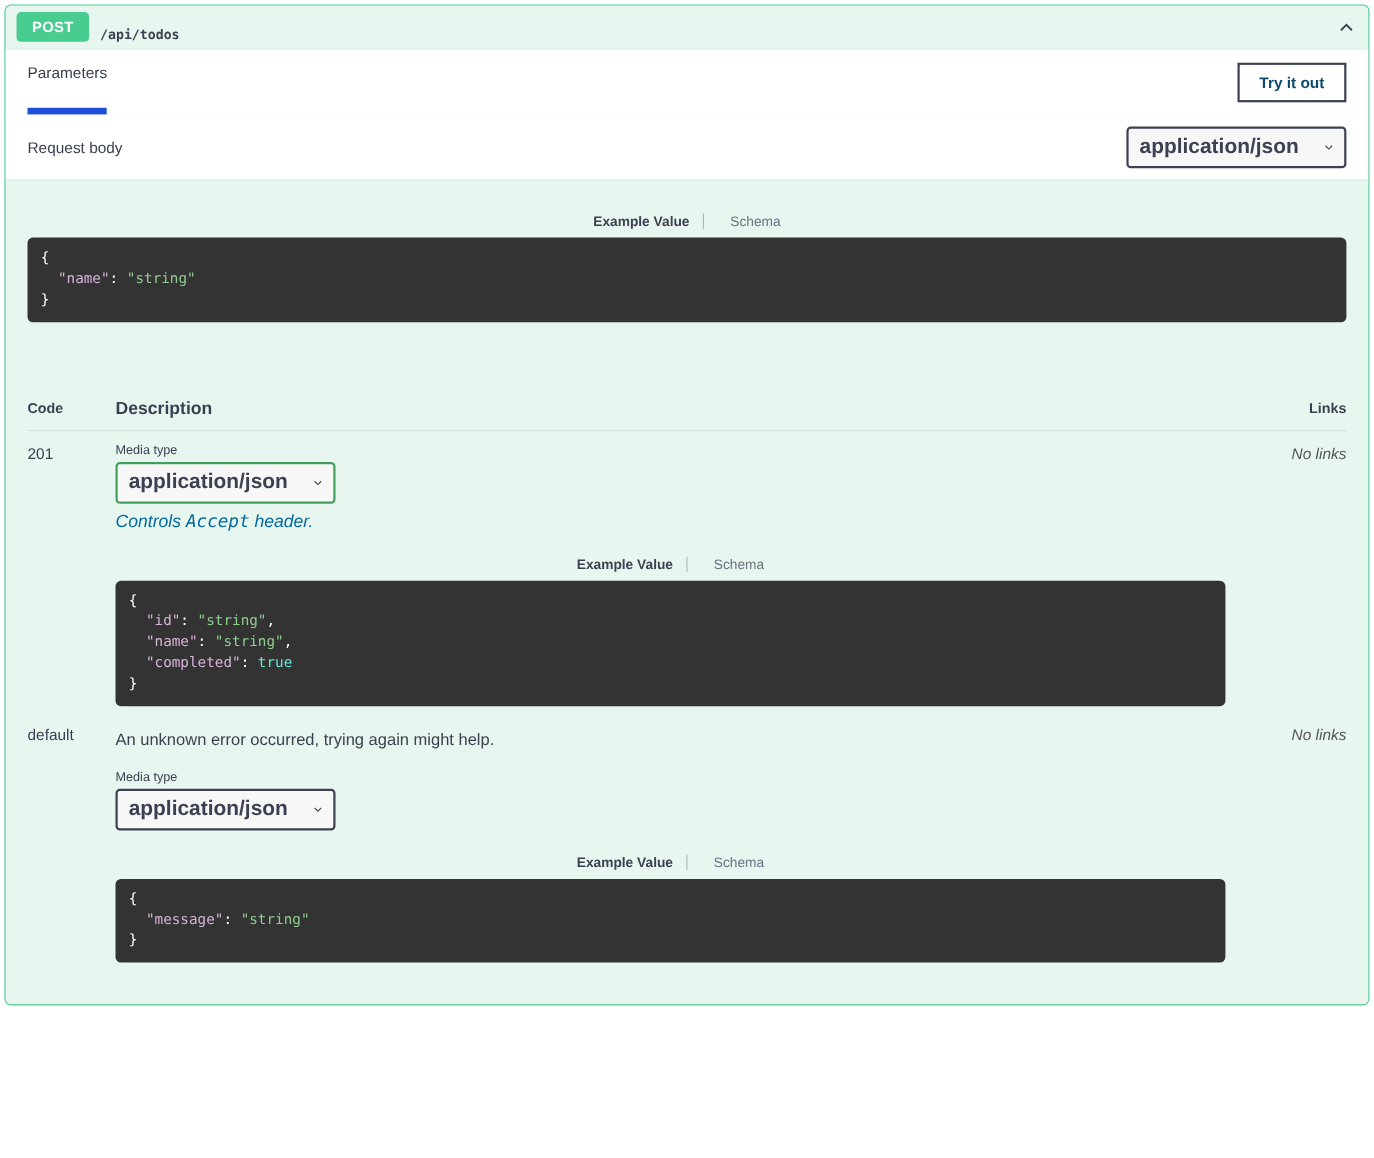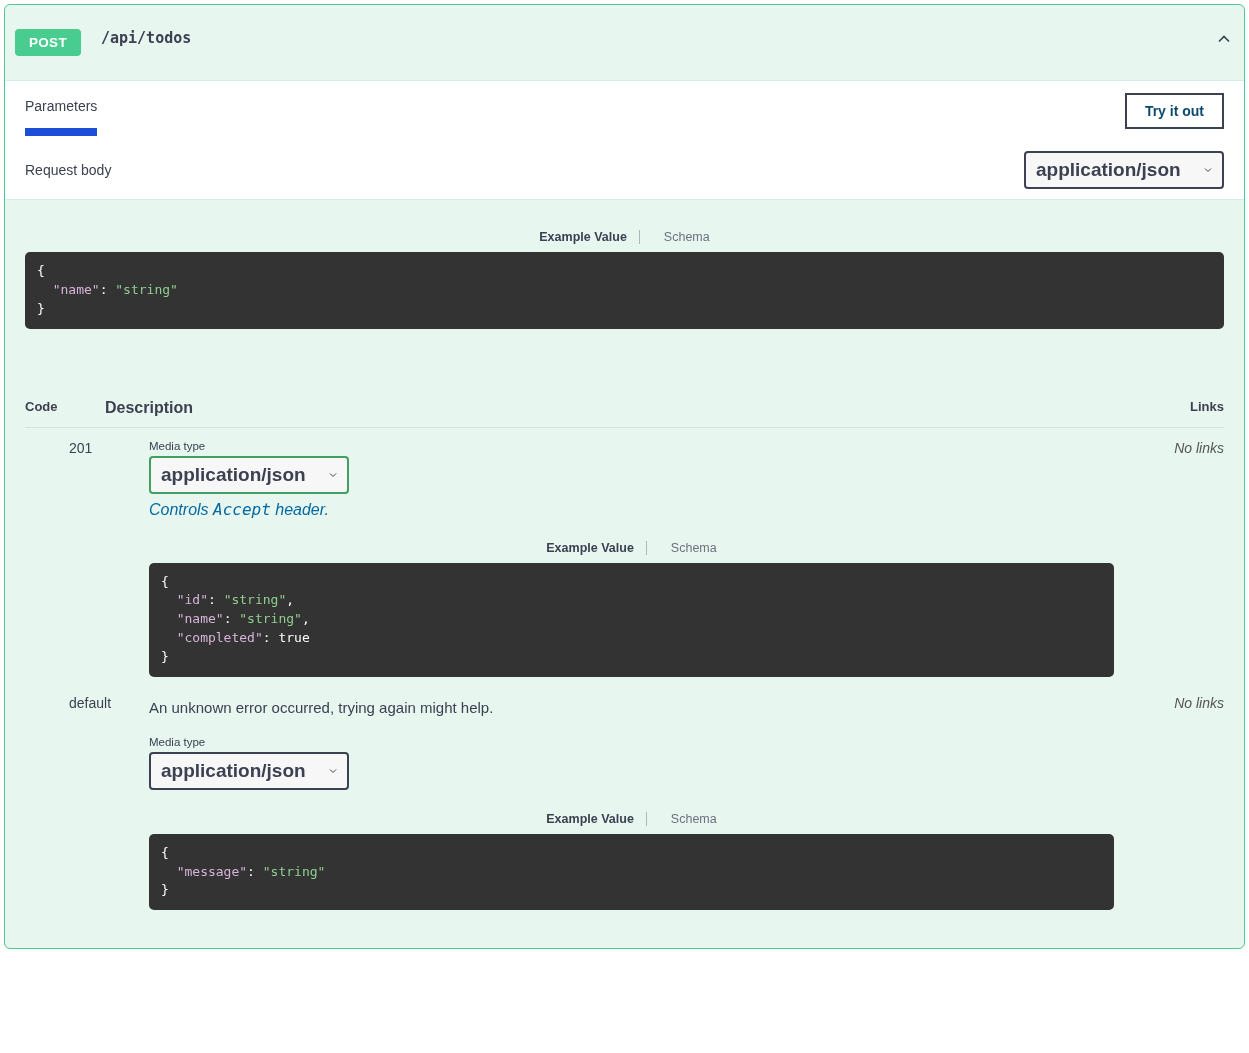--- a/index.html
+++ b/index.html
@@ -18,8 +18,8 @@
   }
   .op-header {
     display: flex;
-    align-items: flex-start;
-    padding: 24px 10px;
+    align-items: flex-end;
+    padding: 6px 10px;
     cursor: pointer;
   }
   .method-badge {

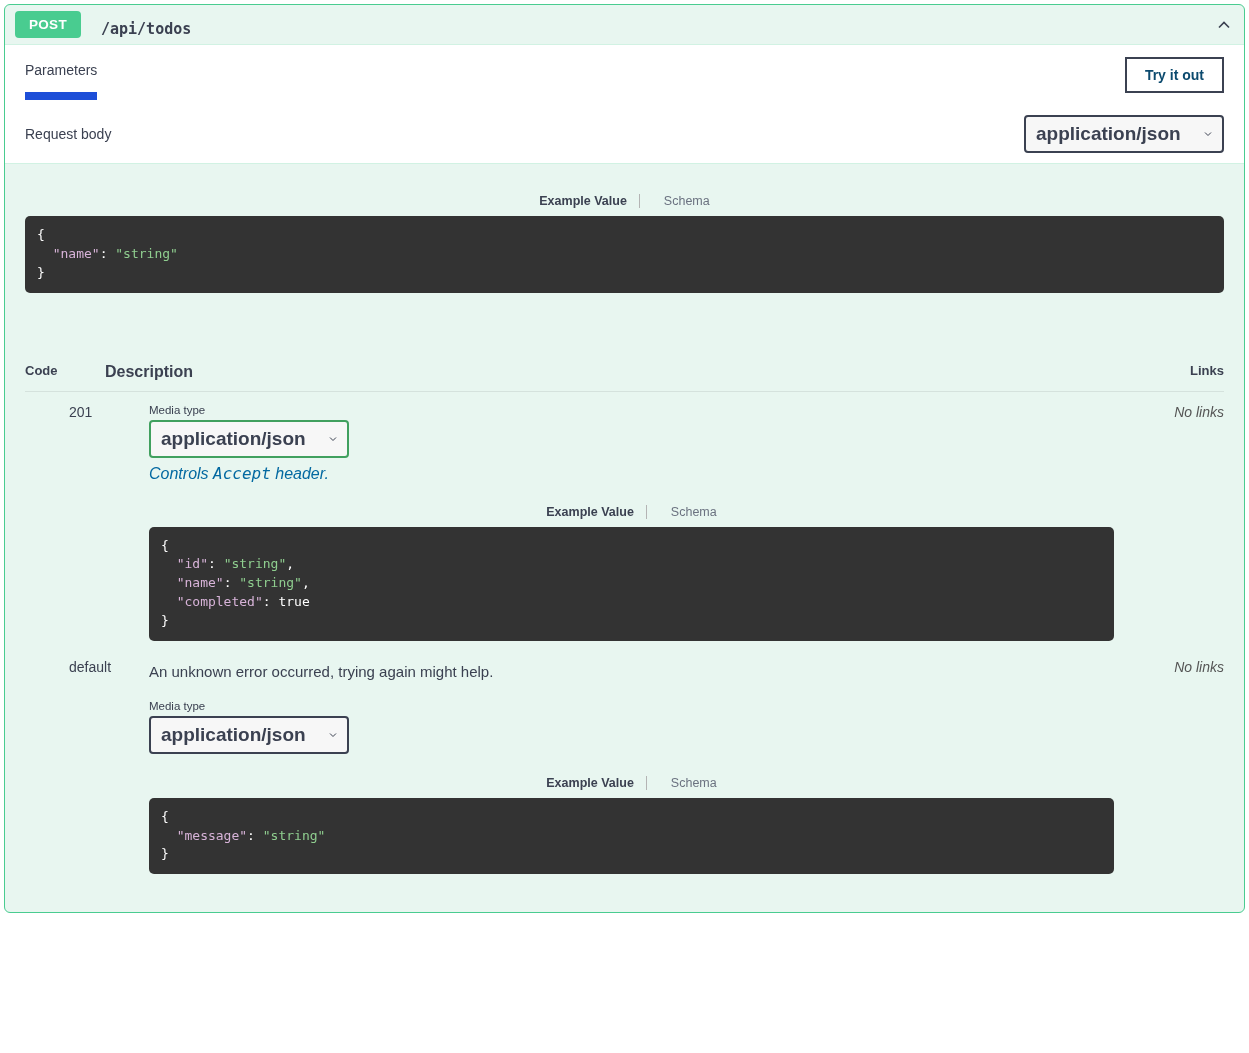--- a/index.html
+++ b/index.html
@@ -34,9 +34,9 @@
   .path {
     font-family: ui-monospace, SFMono-Regular, Menlo, Consolas, monospace;
     font-weight: 700;
-    font-size: 15px;
-    color: #3b4151;
-    margin-left: 20px;
+    font-size: 12px;
+    color: #3b4151;
+    margin-left: 10px;
     flex: 1;
   }
   .chevron {

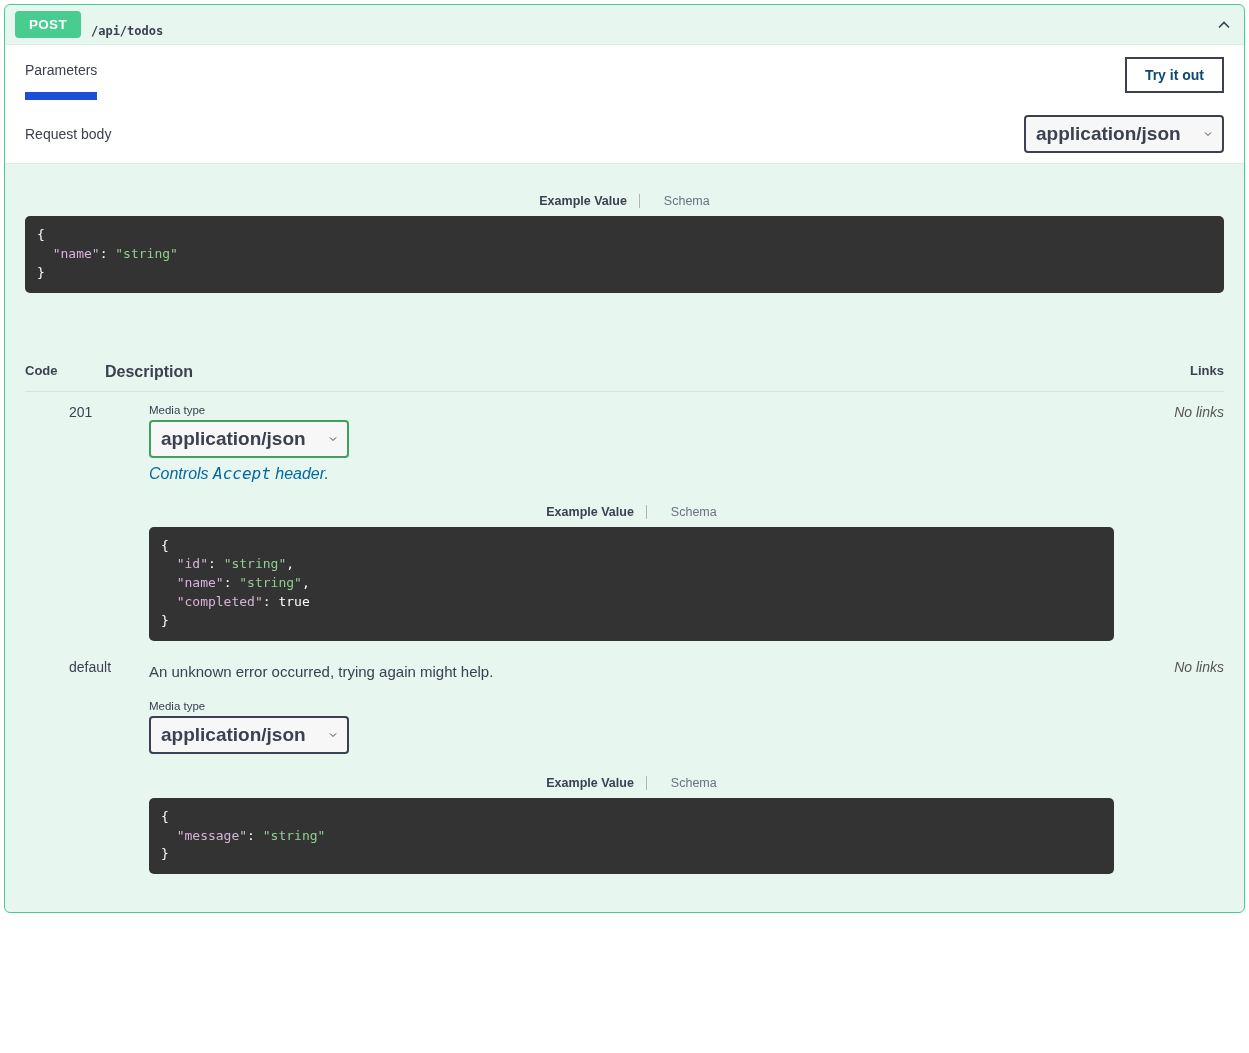--- a/index.html
+++ b/index.html
@@ -56,9 +56,9 @@
   .params-head .tab-label {
     font-size: 14px;
     color: #3b4151;
-    padding-bottom: 14px;
+    padding-bottom: 24px;
     margin-bottom: -12px;
-    border-bottom: 8px solid #1d4ed8;
+    border-bottom: 6px solid #1d4ed8;
     display: inline-block;
   }
   .try-btn {

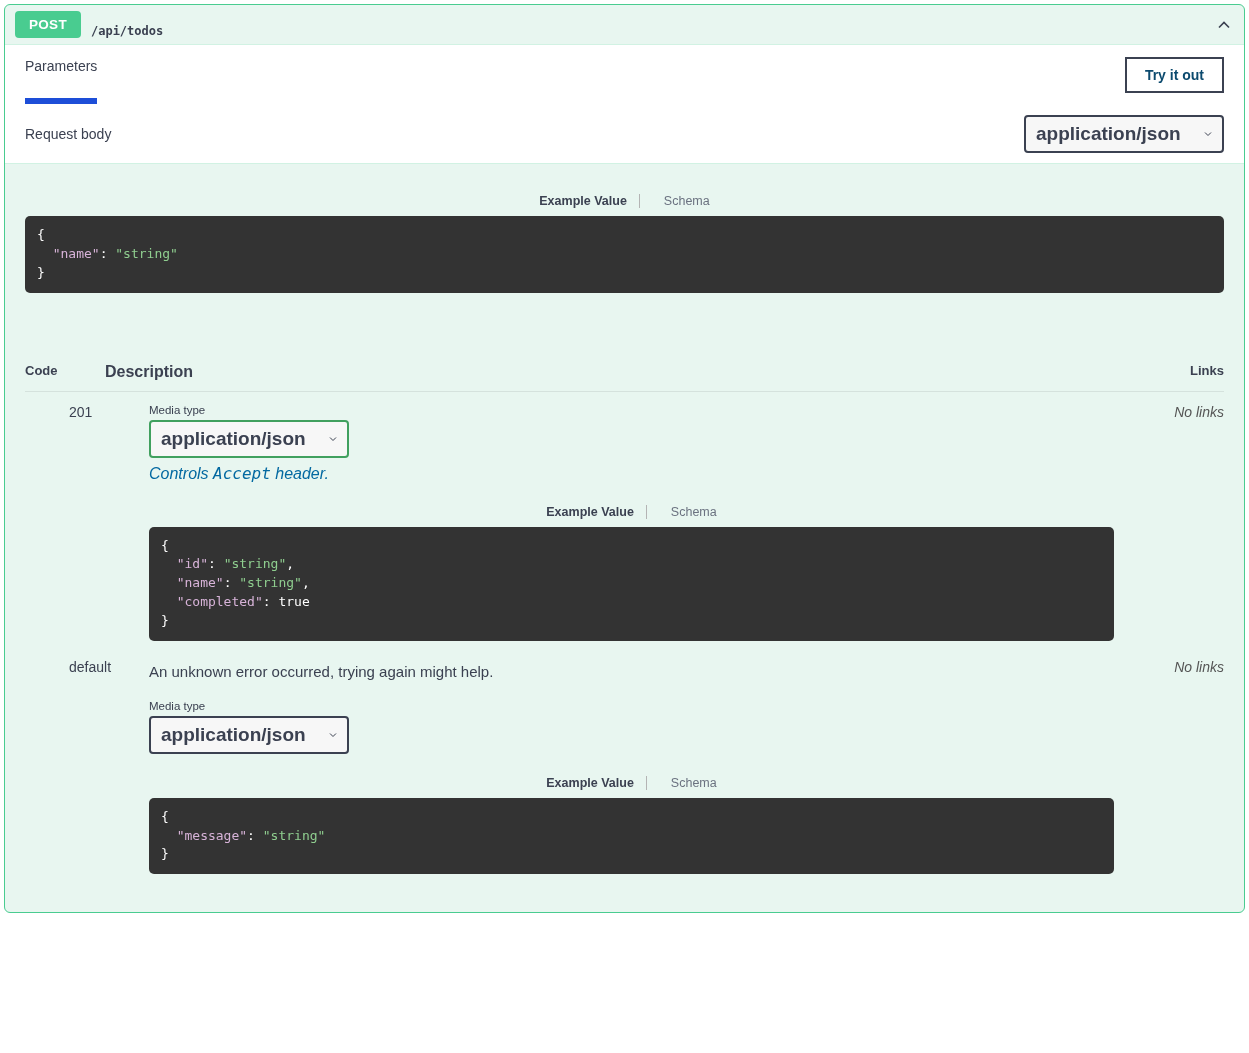--- a/index.html
+++ b/index.html
@@ -170,7 +170,6 @@
     grid-template-columns: 80px 1fr 110px;
     align-items: start;
     margin-bottom: 18px;
-    margin-left: 44px;
   }
   .resp-code { font-size: 14px; color: #3b4151; }
   .resp-links { text-align: right; font-style: italic; color: #555; }

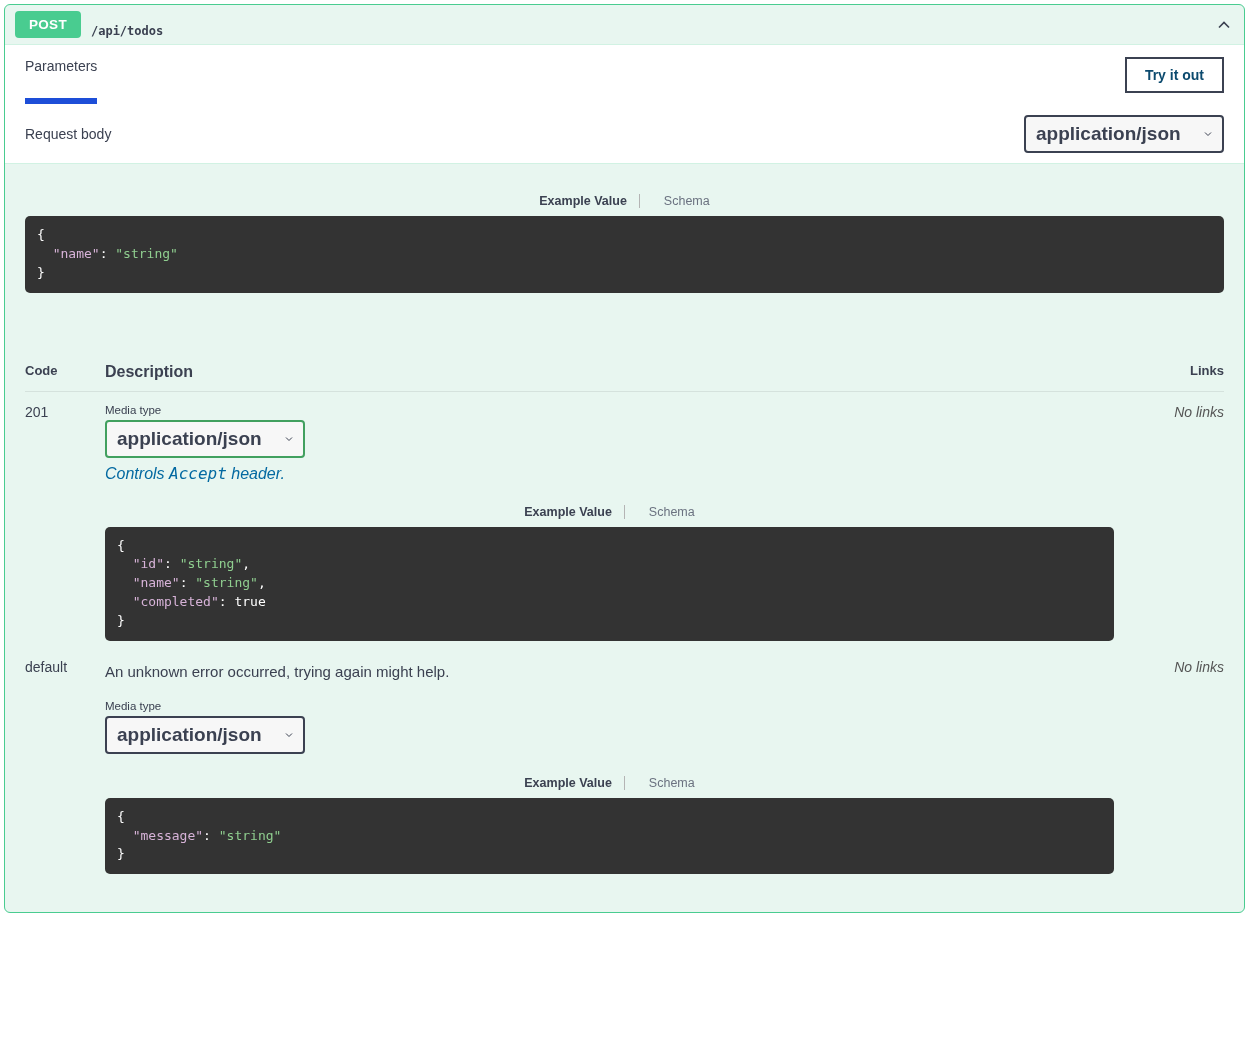--- a/index.html
+++ b/index.html
@@ -143,7 +143,7 @@
   }
   .tok-key { color: #d7b3d8; }
   .tok-str { color: #8fce8f; }
-  .tok-true { color: #ffffff; }
+  .tok-true { color: #5eead4; }
   .responses-head {
     background: #fff;
     padding: 14px 20px;

